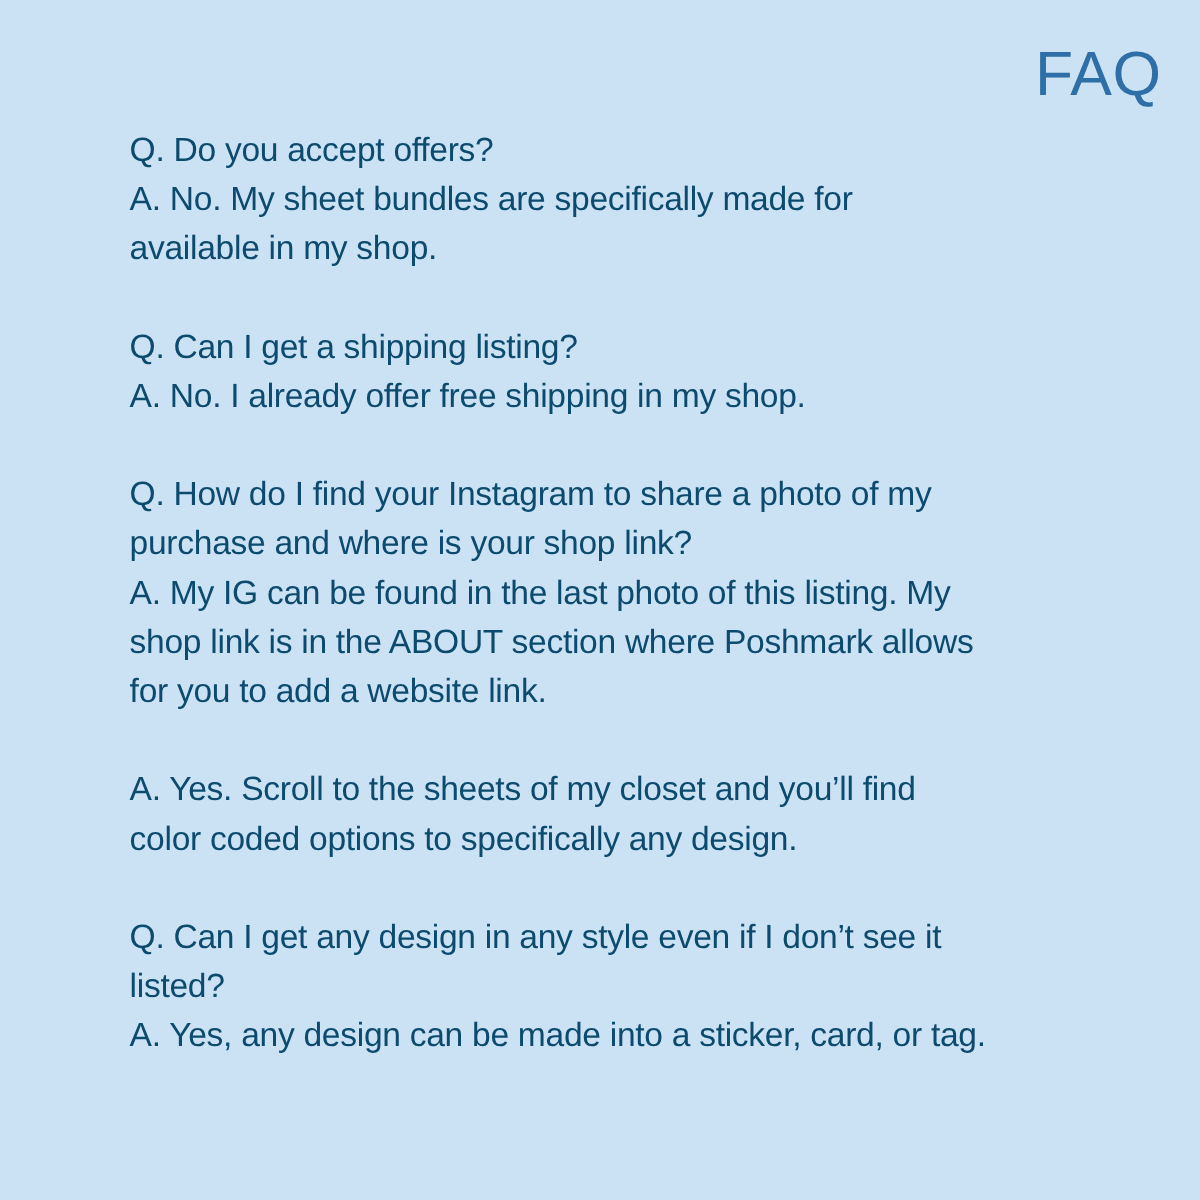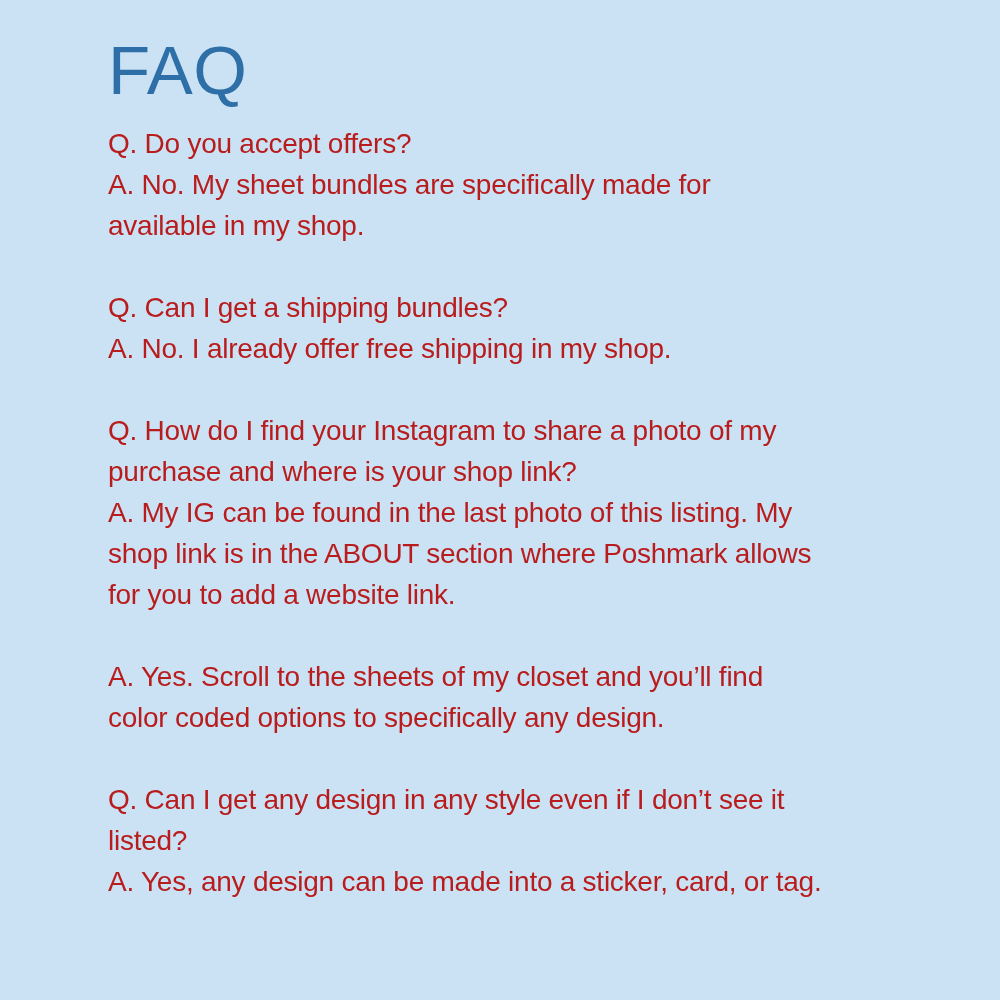--- a/index.html
+++ b/index.html
@@ -21,12 +21,13 @@
     width: 860px;
   }
   .page-title {
-    font-size: 69px;
+    font-size: 52px;
     font-weight: 400;
     line-height: 1.08;
     letter-spacing: 0.5px;
     color: #2d6fa6;
     margin: 0 0 14px 0;
+    text-align: right;
   }
   .faq-item {
     margin: 0 0 41px 0;

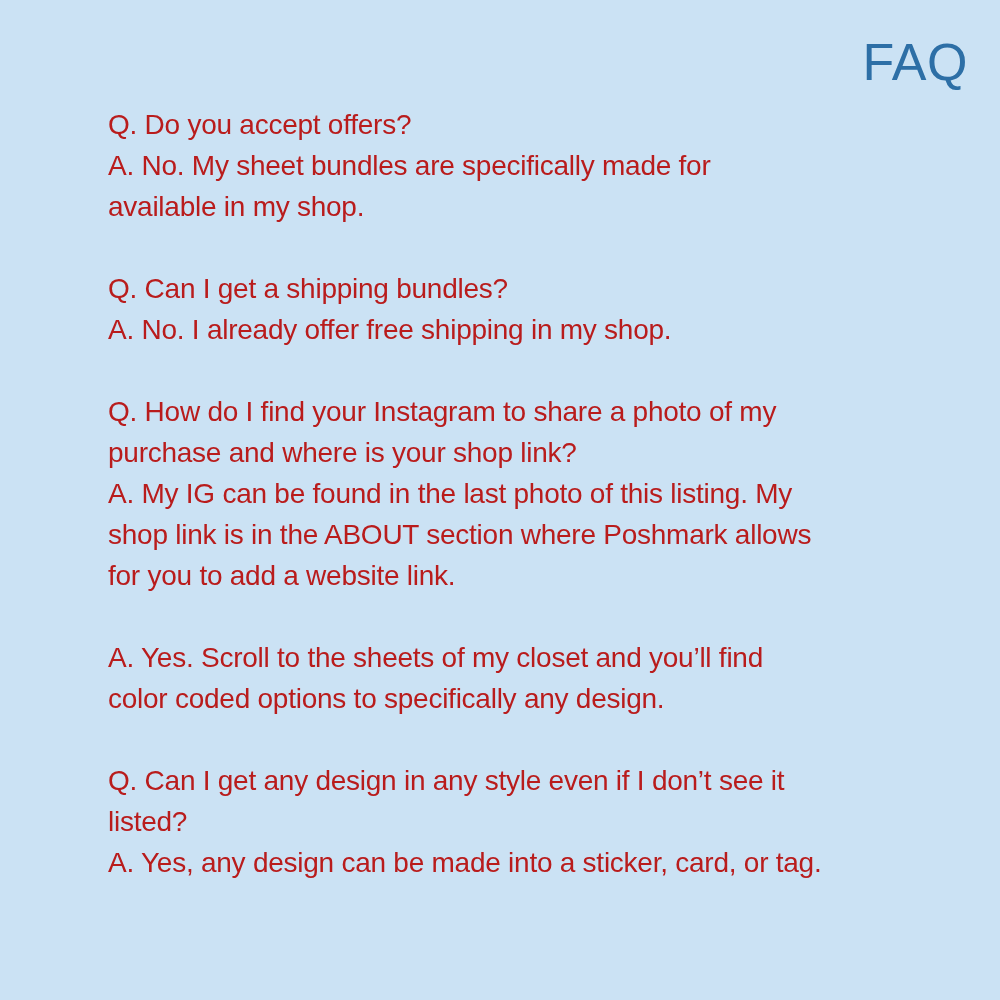--- a/index.html
+++ b/index.html
@@ -39,7 +39,7 @@
     font-size: 28px;
     line-height: 41px;
     letter-spacing: -0.25px;
-    color: #b91c1c;
+    color: #0c4a6e;
     white-space: nowrap;
   }
 </style>

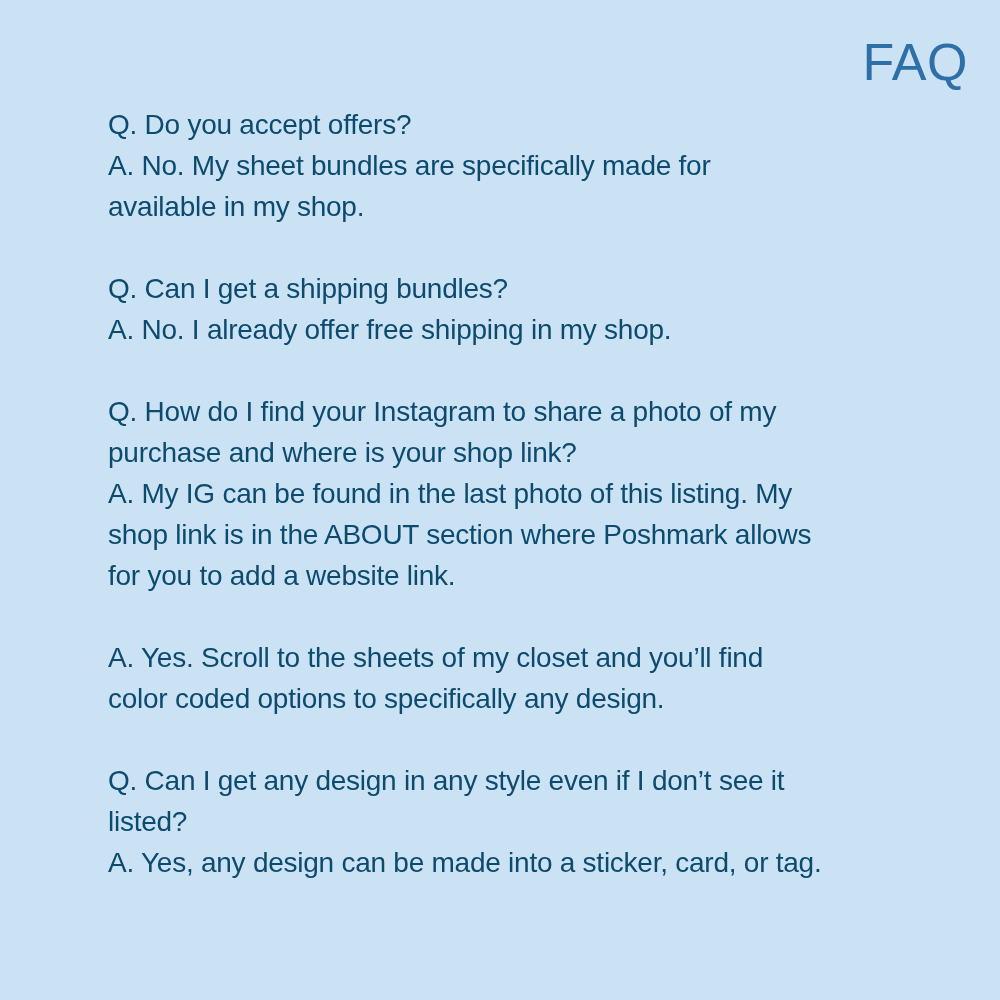--- a/index.html
+++ b/index.html
@@ -58,7 +58,7 @@
     </div>
 
     <div class="faq-item">
-      <div class="faq-line">Q. Can I get a shipping bundles?</div>
+      <div class="faq-line">Q. Can I get a shipping listing?</div>
       <div class="faq-line">A. No. I already offer free shipping in my shop.</div>
     </div>
 

